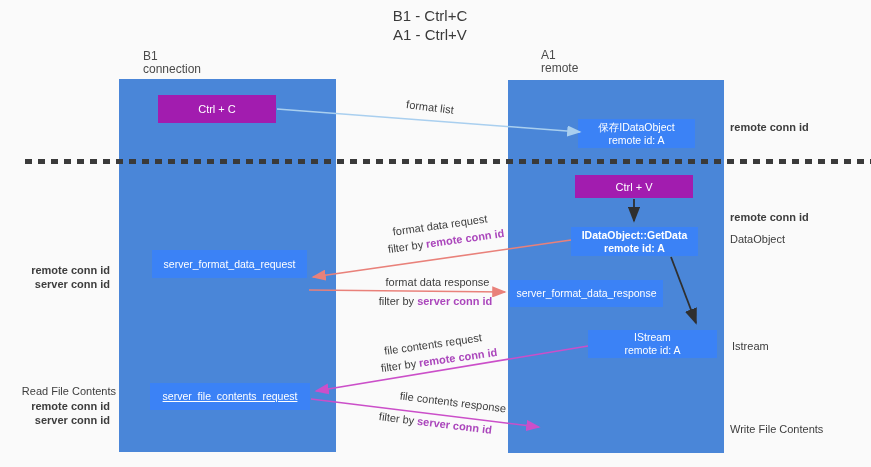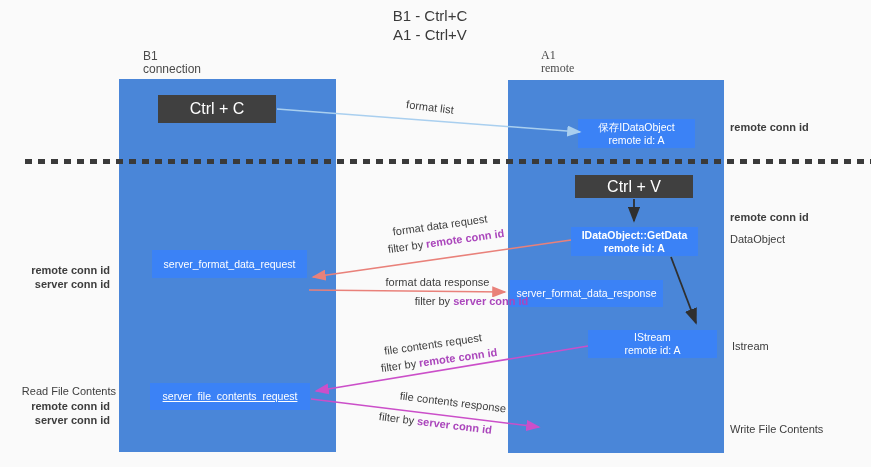--- a/index.html
+++ b/index.html
@@ -60,7 +60,7 @@
     <div>B1</div>
     <div>connection</div>
   </div>
-  <div class="col-header" style="left:541px;top:49px;font-family:Liberation Serif, serif;">
+  <div class="col-header" style="left:541px;top:49px;">
     <div>A1</div>
     <div>remote</div>
   </div>

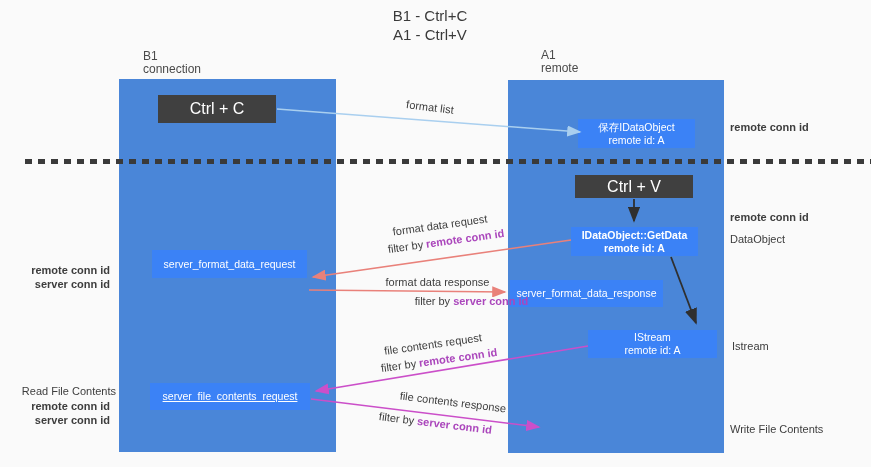--- a/index.html
+++ b/index.html
@@ -28,7 +28,7 @@
     display:flex;flex-direction:column;justify-content:center;
     white-space:nowrap;
   }
-  .box.green{background:#404040;font-size:16px;}
+  .box.green{background:#a21caf;font-size:11px;}
   .box.orange{background:#3b82f6;font-size:10.5px;line-height:13px;}
   .box.single{font-size:10.5px;}
   .flow-label{

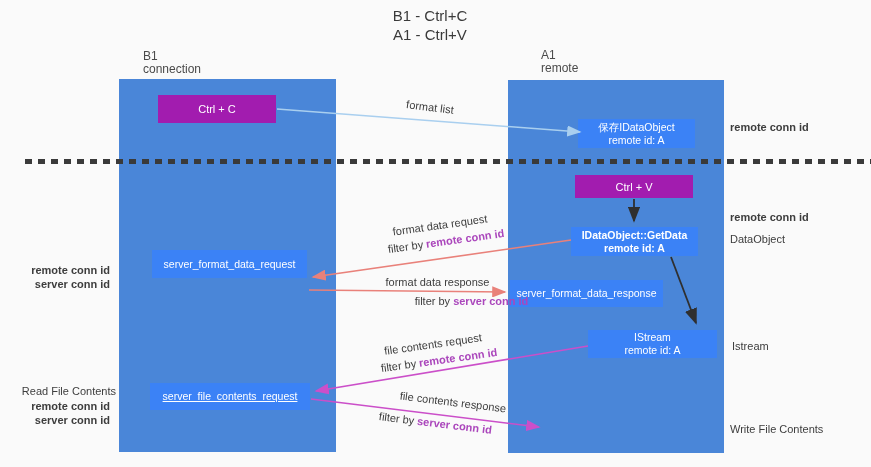--- a/index.html
+++ b/index.html
@@ -138,7 +138,7 @@
   </div>
 
   <div class="flow-label" style="left:385px;top:276px;width:105px;">format data response</div>
-  <div class="flow-label" style="left:378px;top:295px;width:115px;margin-left:36px;">
+  <div class="flow-label" style="left:378px;top:295px;width:115px;">
     <span class="filter-prefix">filter by</span><span class="purple">server conn id</span>
   </div>
 

